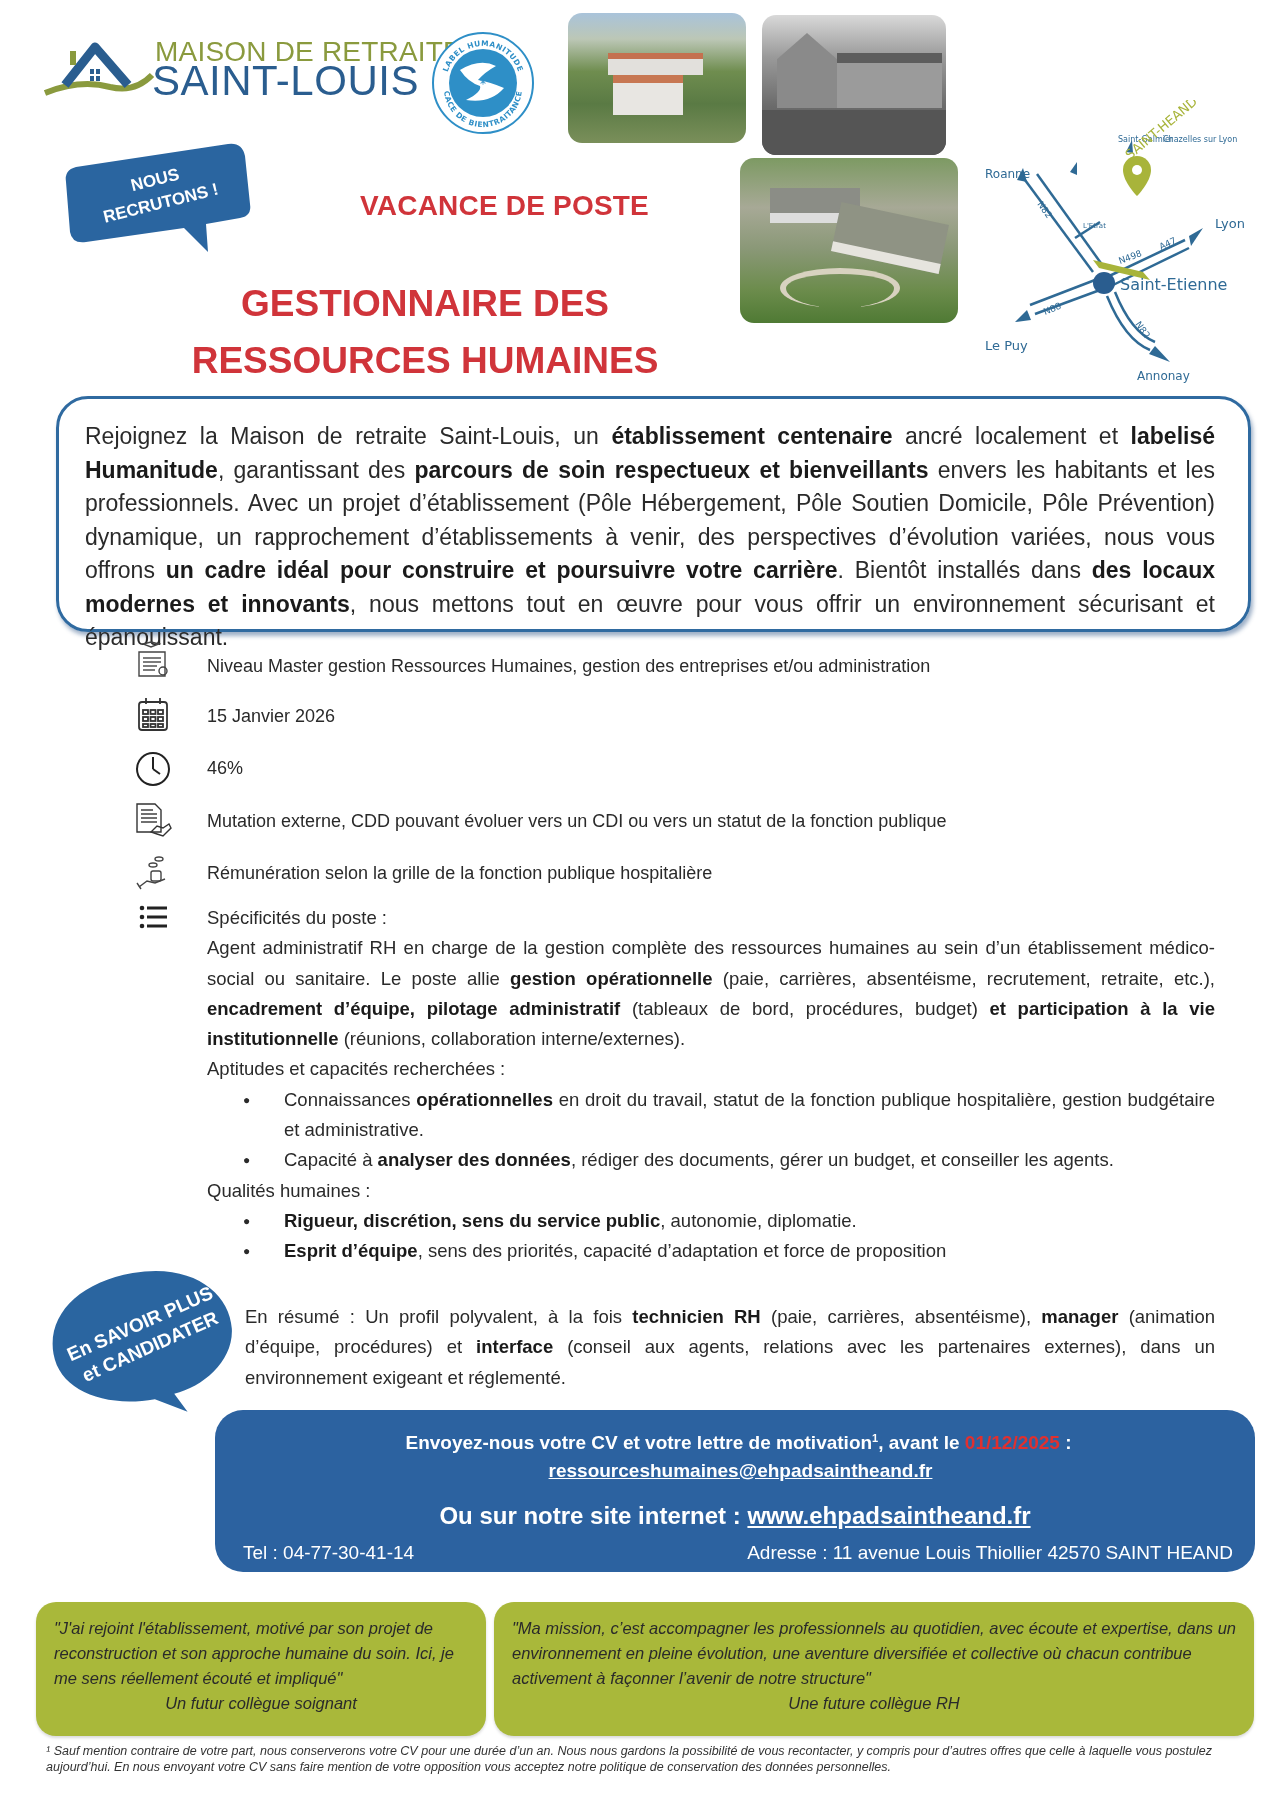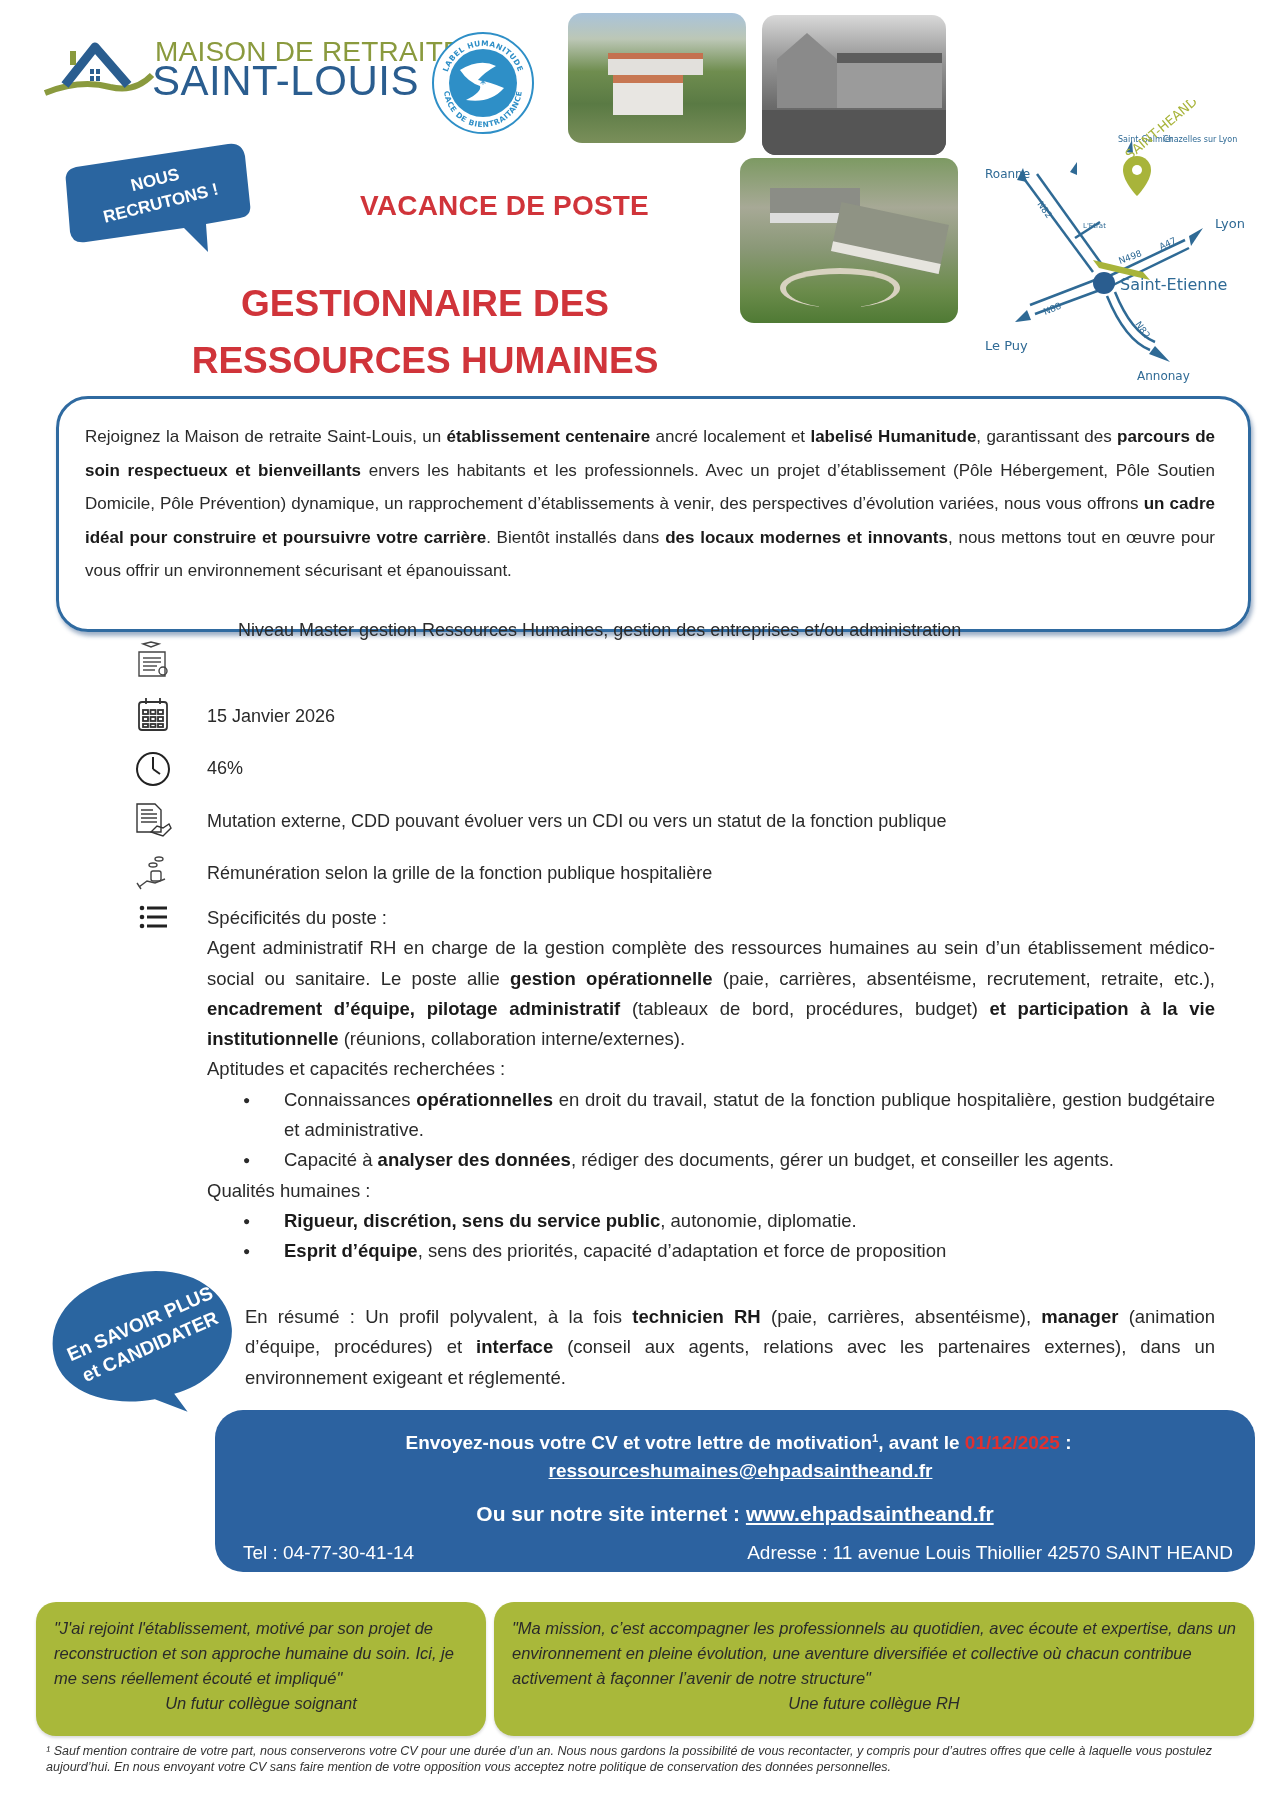--- a/index.html
+++ b/index.html
@@ -39,7 +39,7 @@
 
   
   .intro-box { left: 56px; top: 396px; width: 1195px; height: 236px; border: 3px solid #2f6aa0; border-radius: 32px; box-shadow: 2px 4px 4px rgba(40,80,130,0.45); }
-  .intro-text { left: 85px; top: 420px; width: 1130px; font-size: 17px; line-height: 33.5px; text-align: justify; color: #2a2a2a; }
+  .intro-text { left: 85px; top: 420px; width: 1130px; font-size: 23px; line-height: 33.5px; text-align: justify; color: #2a2a2a; }
   .intro-text b { font-weight: bold; color: #1a1a1a; }
 
   

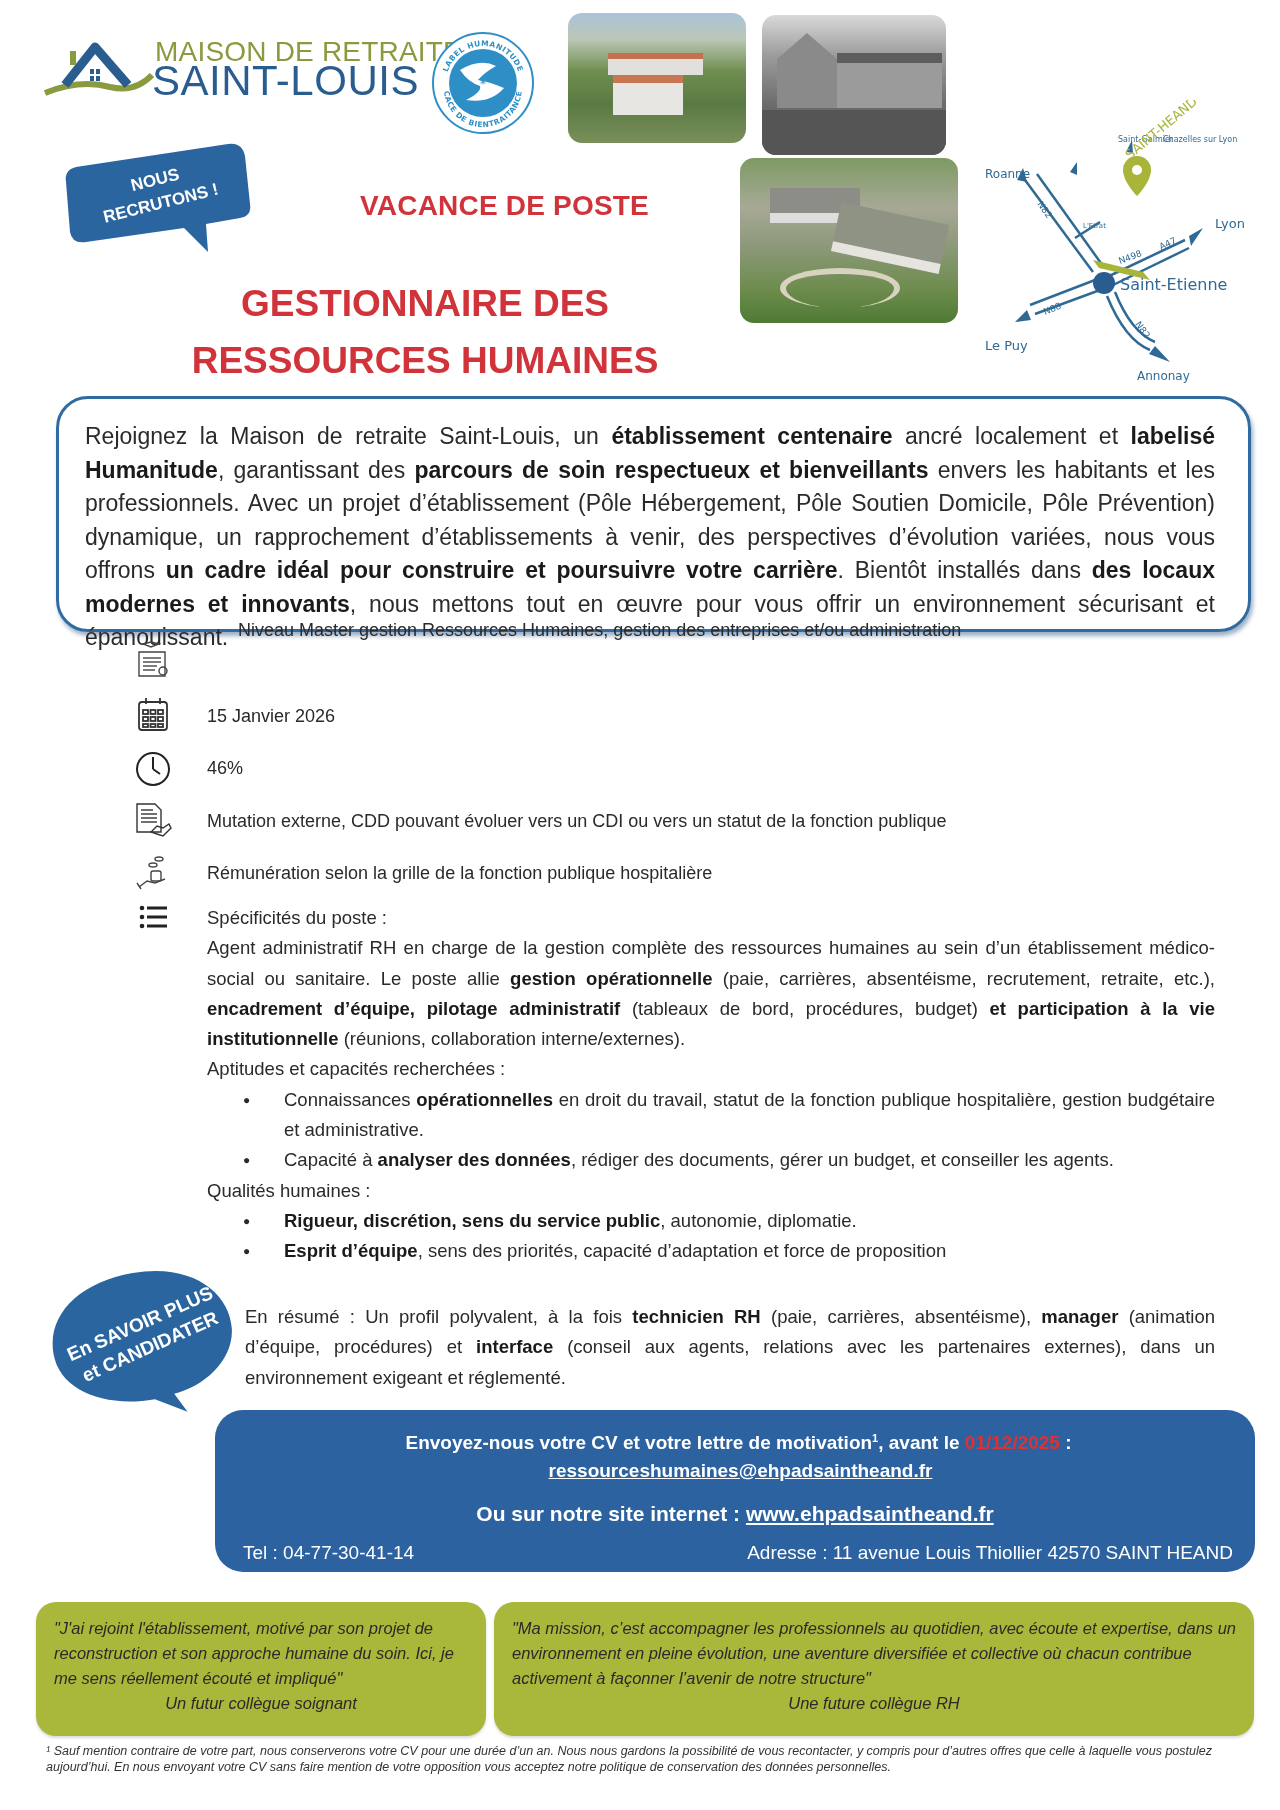--- a/index.html
+++ b/index.html
@@ -196,7 +196,7 @@
     <circle cx="30" cy="31" r="4"></circle>
   </g>
 </svg>
-<div class="abs info-text" style="top:620px;margin-left:31px;">Niveau Master gestion Ressources Humaines, gestion des entreprises et/ou administration</div>
+<div class="abs info-text" style="top:656px;">Niveau Master gestion Ressources Humaines, gestion des entreprises et/ou administration</div>
 
 <svg class="abs info-icon" style="top:695px;" viewBox="0 0 40 40">
   <g stroke="#333" stroke-width="1.8" fill="none">

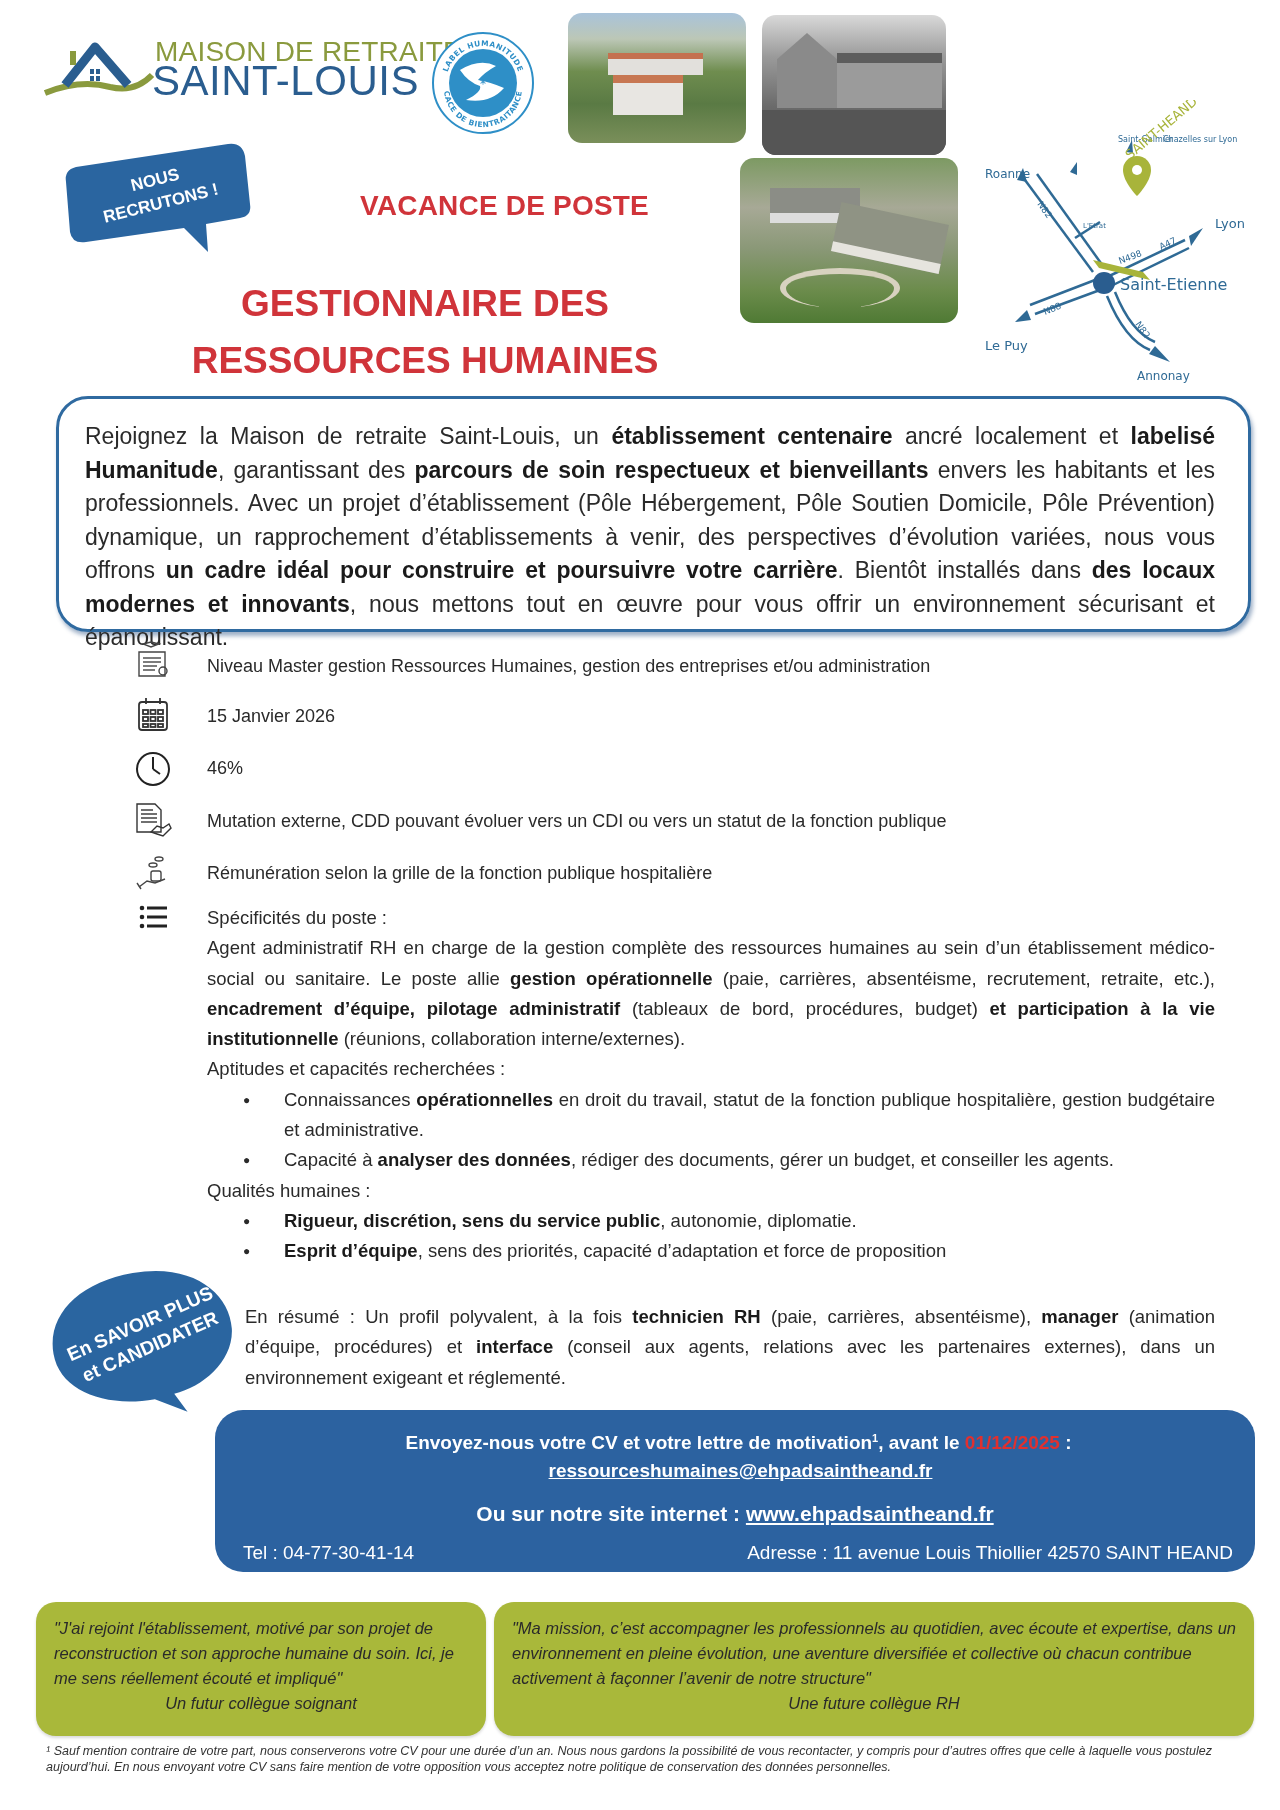--- a/index.html
+++ b/index.html
@@ -68,7 +68,7 @@
   .contact-line1 sup { font-size: 11px; }
   .contact-email { left: 0; top: 50px; width: 100%; text-align: center; font-size: 19px; font-weight: bold; padding-left: 11px; }
   .contact-email a, .contact-web a { color: #ffffff; text-decoration: underline; }
-  .contact-web { left: 0; top: 92px; width: 100%; text-align: center; font-size: 21px; font-weight: bold; }
+  .contact-web { left: 0; top: 92px; width: 100%; text-align: center; font-size: 24px; font-weight: bold; }
   .contact-tel { left: 28px; top: 132px; font-size: 19px; white-space: nowrap; }
   .contact-addr { right: 22px; top: 132px; font-size: 19px; white-space: nowrap; }
 

